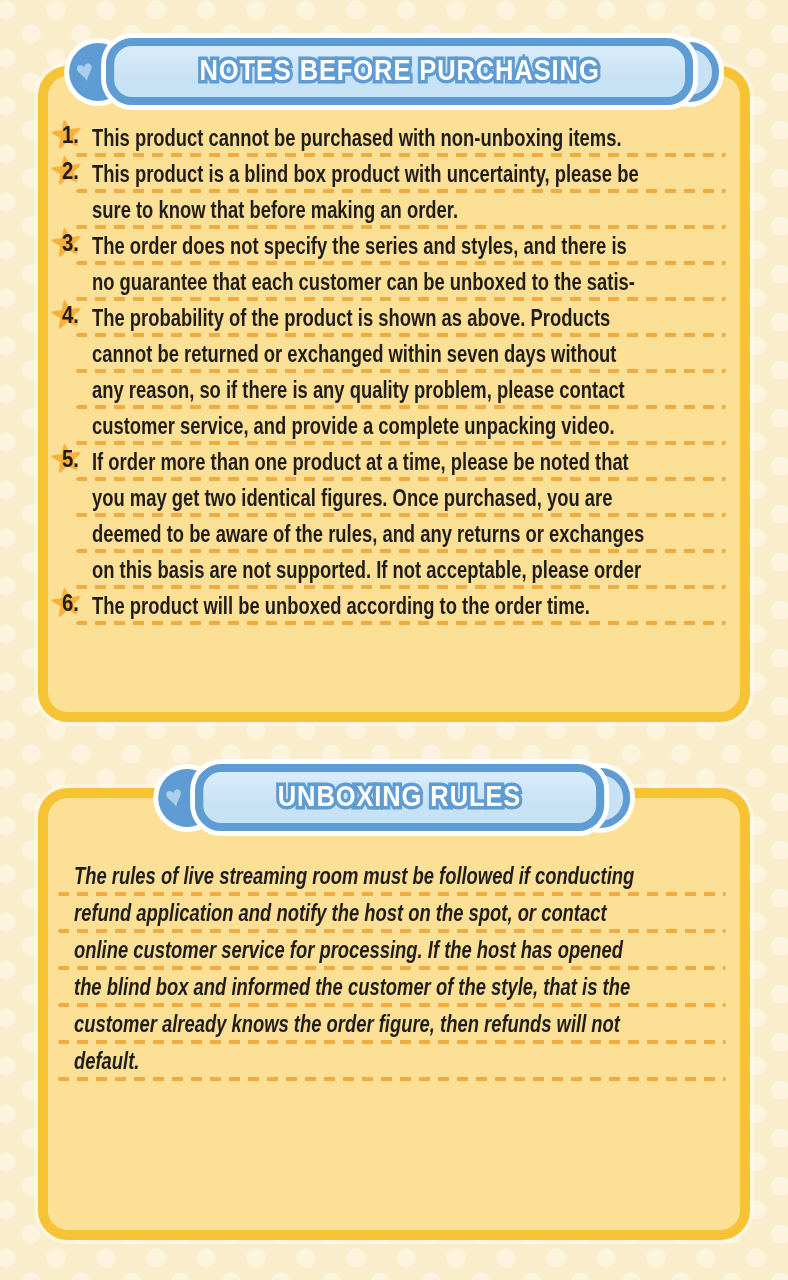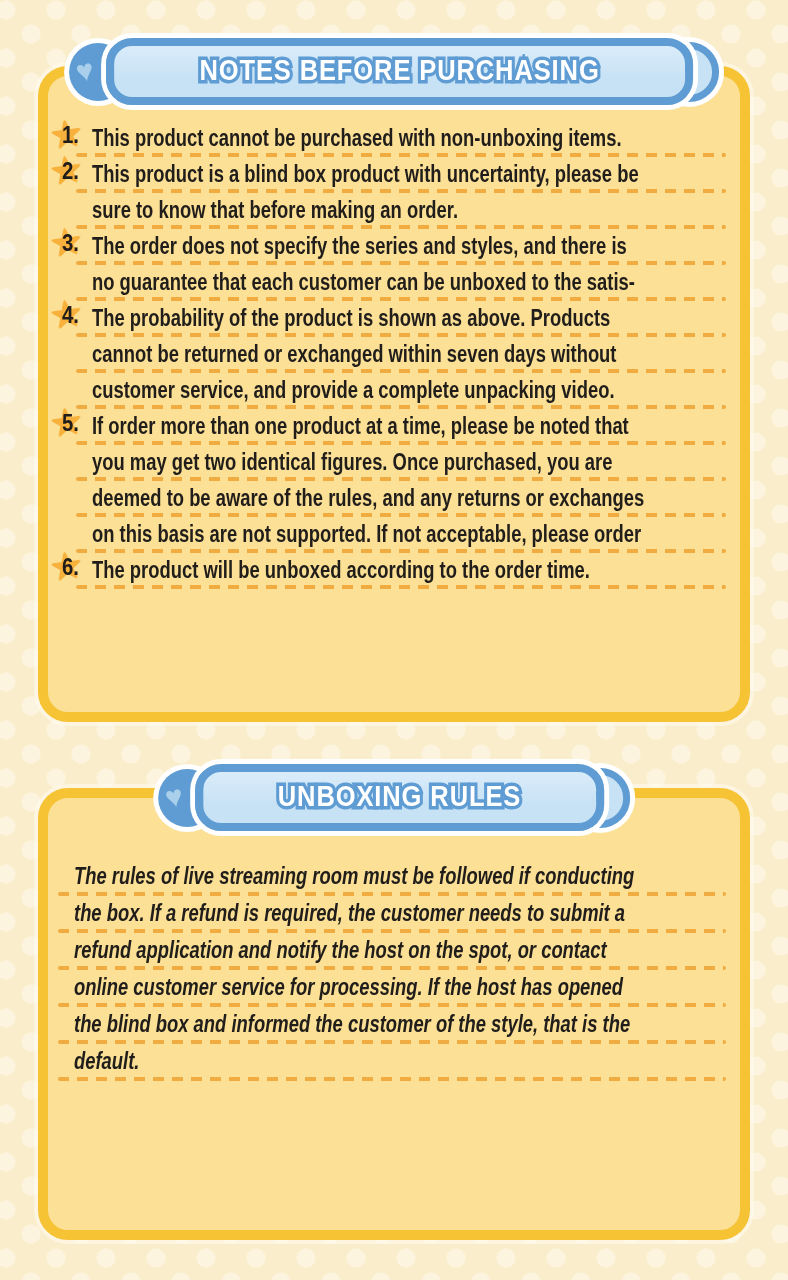--- a/index.html
+++ b/index.html
@@ -122,6 +122,7 @@
           <span class="num">4.</span>
         </span><span class="txt">The probability of the product is shown as above. Products</span></div>
       <div class="tline"><span class="txt">cannot be returned or exchanged within seven days without</span></div>
+      <div class="tline"><span class="txt">any reason, so if there is any quality problem, please contact</span></div>
       <div class="tline"><span class="txt">customer service, and provide a complete unpacking video.</span></div>
       <div class="tline"><span class="bullet">
           <span class="star-glyph">★</span>

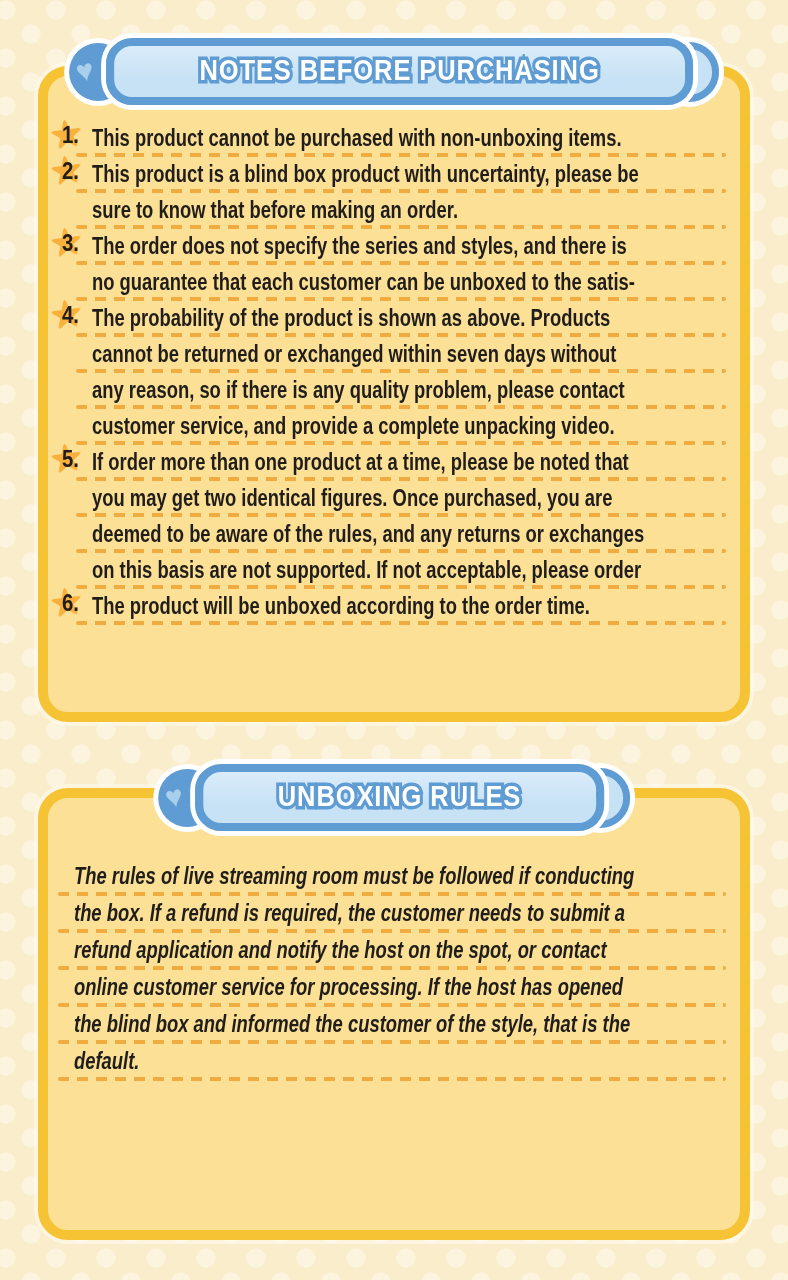--- a/index.html
+++ b/index.html
@@ -155,7 +155,6 @@
   </div>
   <div class="para" id="rules-para">
       <div class="tline"><span class="txt">The rules of live streaming room must be followed if conducting</span></div>
-      <div class="tline"><span class="txt">the box. If a refund is required, the customer needs to submit a</span></div>
       <div class="tline"><span class="txt">refund application and notify the host on the spot, or contact</span></div>
       <div class="tline"><span class="txt">online customer service for processing. If the host has opened</span></div>
       <div class="tline"><span class="txt">the blind box and informed the customer of the style, that is the</span></div>

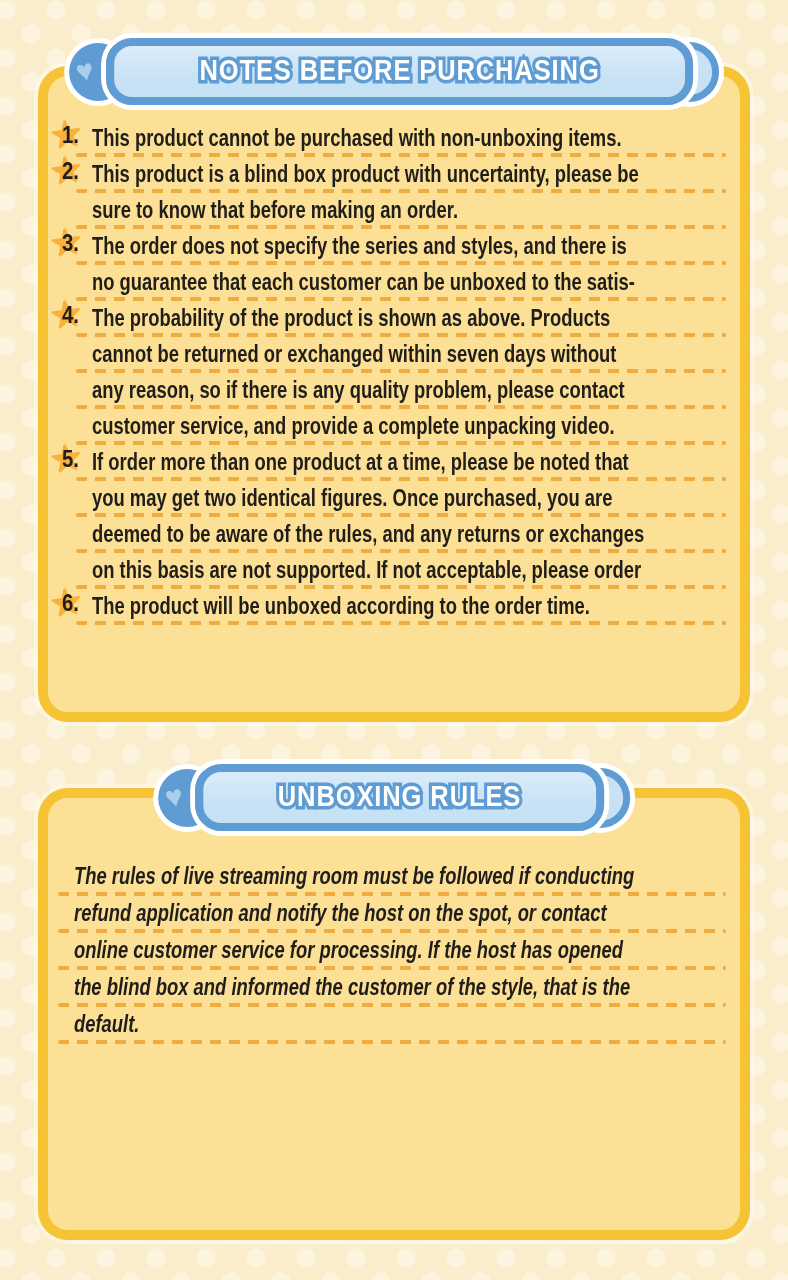--- a/index.html
+++ b/index.html
@@ -158,6 +158,7 @@
       <div class="tline"><span class="txt">refund application and notify the host on the spot, or contact</span></div>
       <div class="tline"><span class="txt">online customer service for processing. If the host has opened</span></div>
       <div class="tline"><span class="txt">the blind box and informed the customer of the style, that is the</span></div>
+      <div class="tline"><span class="txt">customer already knows the order figure, then refunds will not</span></div>
       <div class="tline"><span class="txt">default.</span></div>
     </div>
 </div>

